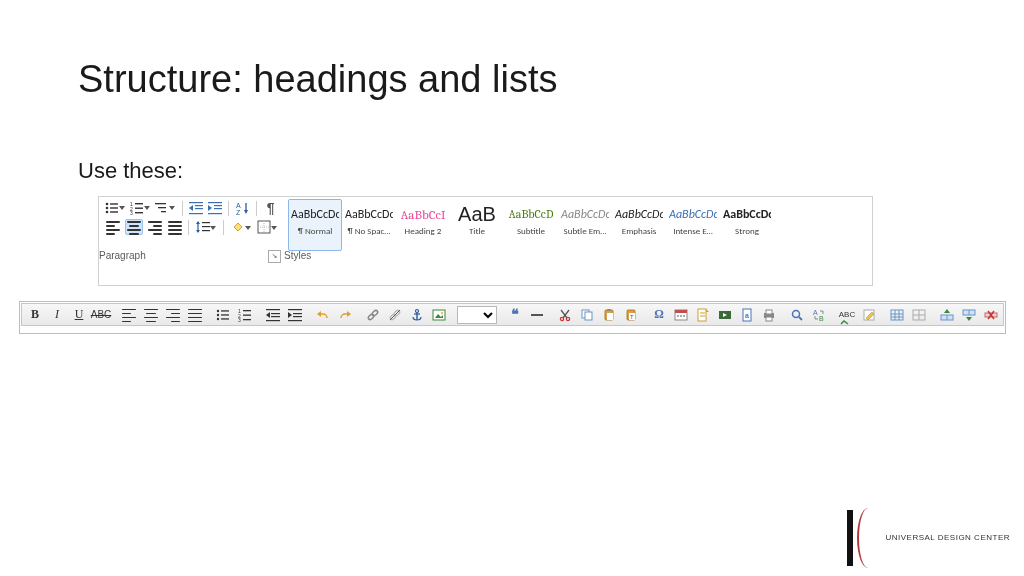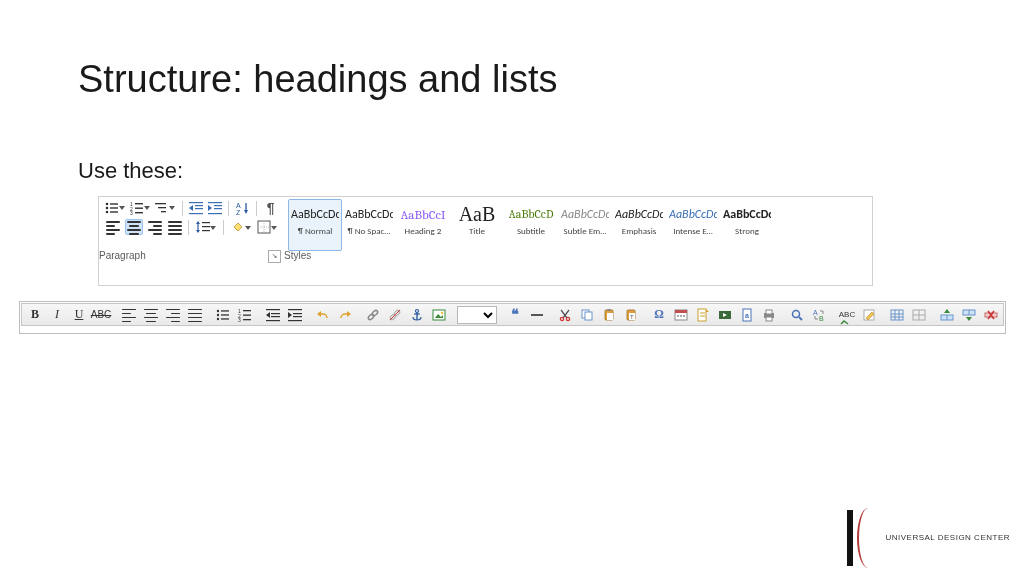--- a/index.html
+++ b/index.html
@@ -434,7 +434,7 @@
               <div class="label">¶ No Spac…</div>
             </div>
             <div class="style-tile">
-              <div class="sample" style="font-weight: 400; font-size: 13px; font-family: Cambria, serif; font-style: normal; color: #8b5cf6;">AaBbCcI</div>
+              <div class="sample" style="font-weight: 400; font-size: 13px; font-family: Cambria, serif; font-style: normal; color: #ec4899;">AaBbCcI</div>
               <div class="label">Heading 2</div>
             </div>
             <div class="style-tile">

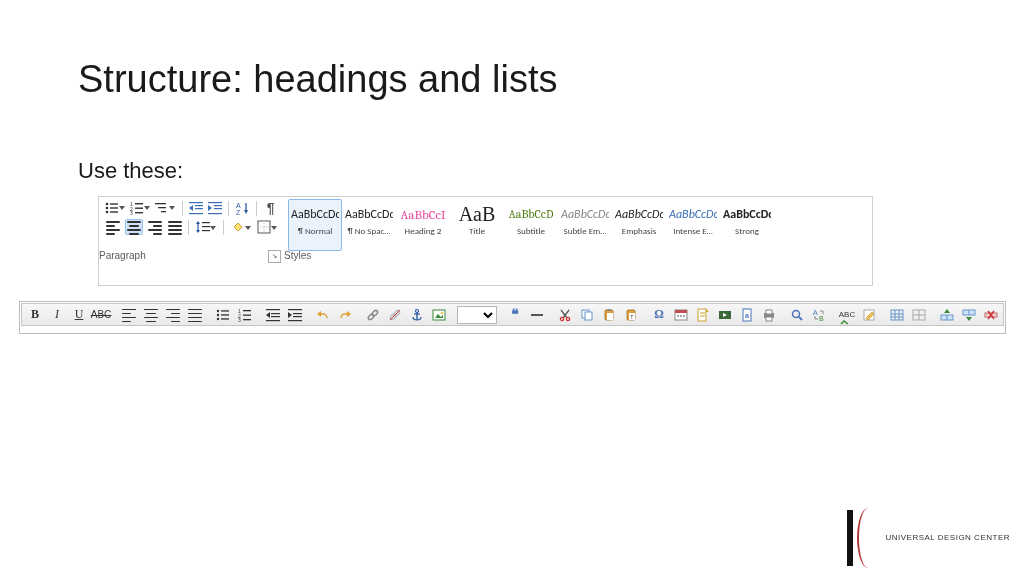--- a/index.html
+++ b/index.html
@@ -438,7 +438,7 @@
               <div class="label">Heading 2</div>
             </div>
             <div class="style-tile">
-              <div class="sample" style="font-weight: 400; font-size: 20px; font-family: Liberation Serif, serif; font-style: normal; color: rgb(34, 34, 34);">AaB</div>
+              <div class="sample" style="font-weight: 400; font-size: 20px; font-family: Liberation Sans, sans-serif; font-style: normal; color: rgb(34, 34, 34);">AaB</div>
               <div class="label">Title</div>
             </div>
             <div class="style-tile">

